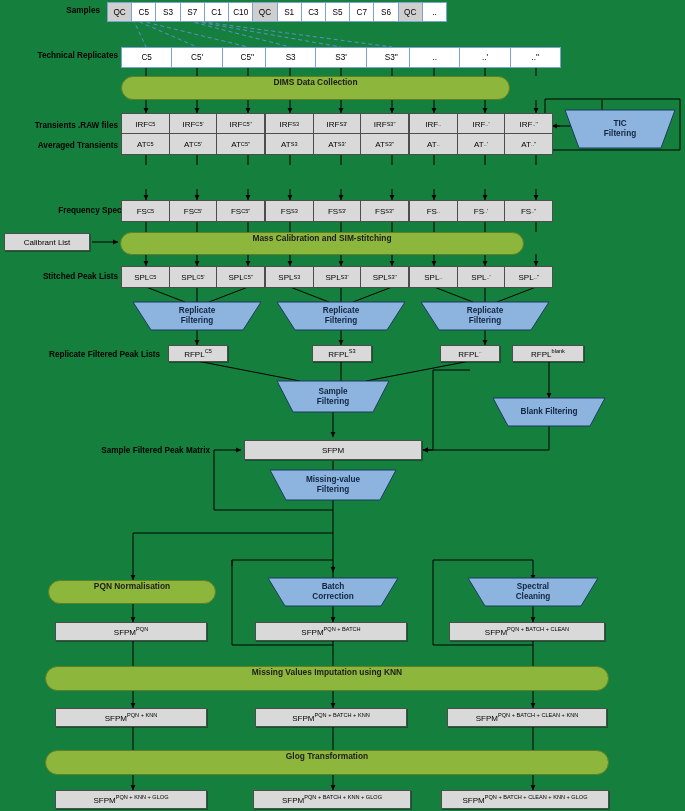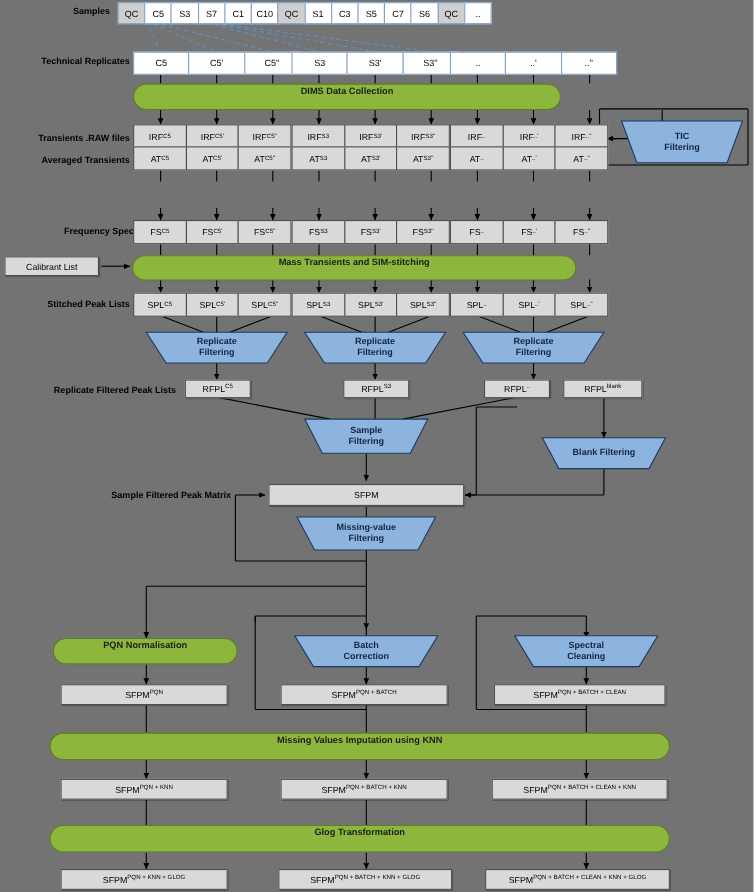--- a/index.html
+++ b/index.html
@@ -10,7 +10,7 @@
   #page{
     position:relative;
     width:685px;height:811px;
-    background:#737373;
+    background:#15803d;
     overflow:hidden;
   }
   .abs{position:absolute;box-sizing:border-box;}

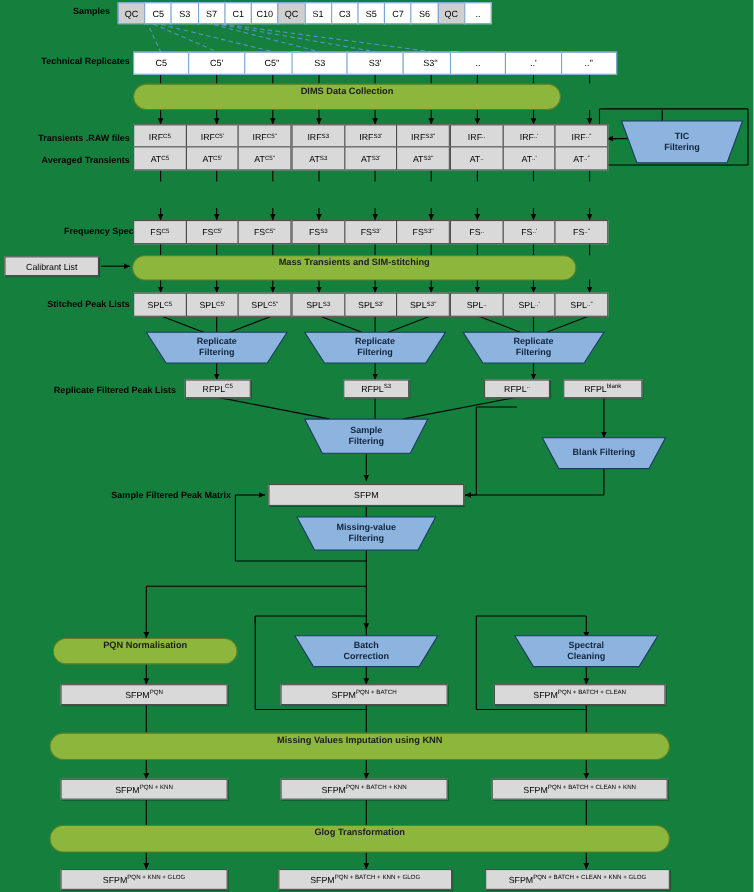--- a/index.html
+++ b/index.html
@@ -356,7 +356,7 @@
   </div>
 
   <div class="abs pill" style="left:120px;top:232px;width:404px;height:23px;">
-    <span>Mass Transients and SIM-stitching</span>
+    <span>Mass Calibration and SIM-stitching</span>
   </div>
 
   <div class="abs rowlabel" style="left:10px;top:272px;width:108px;">Stitched Peak Lists</div>

